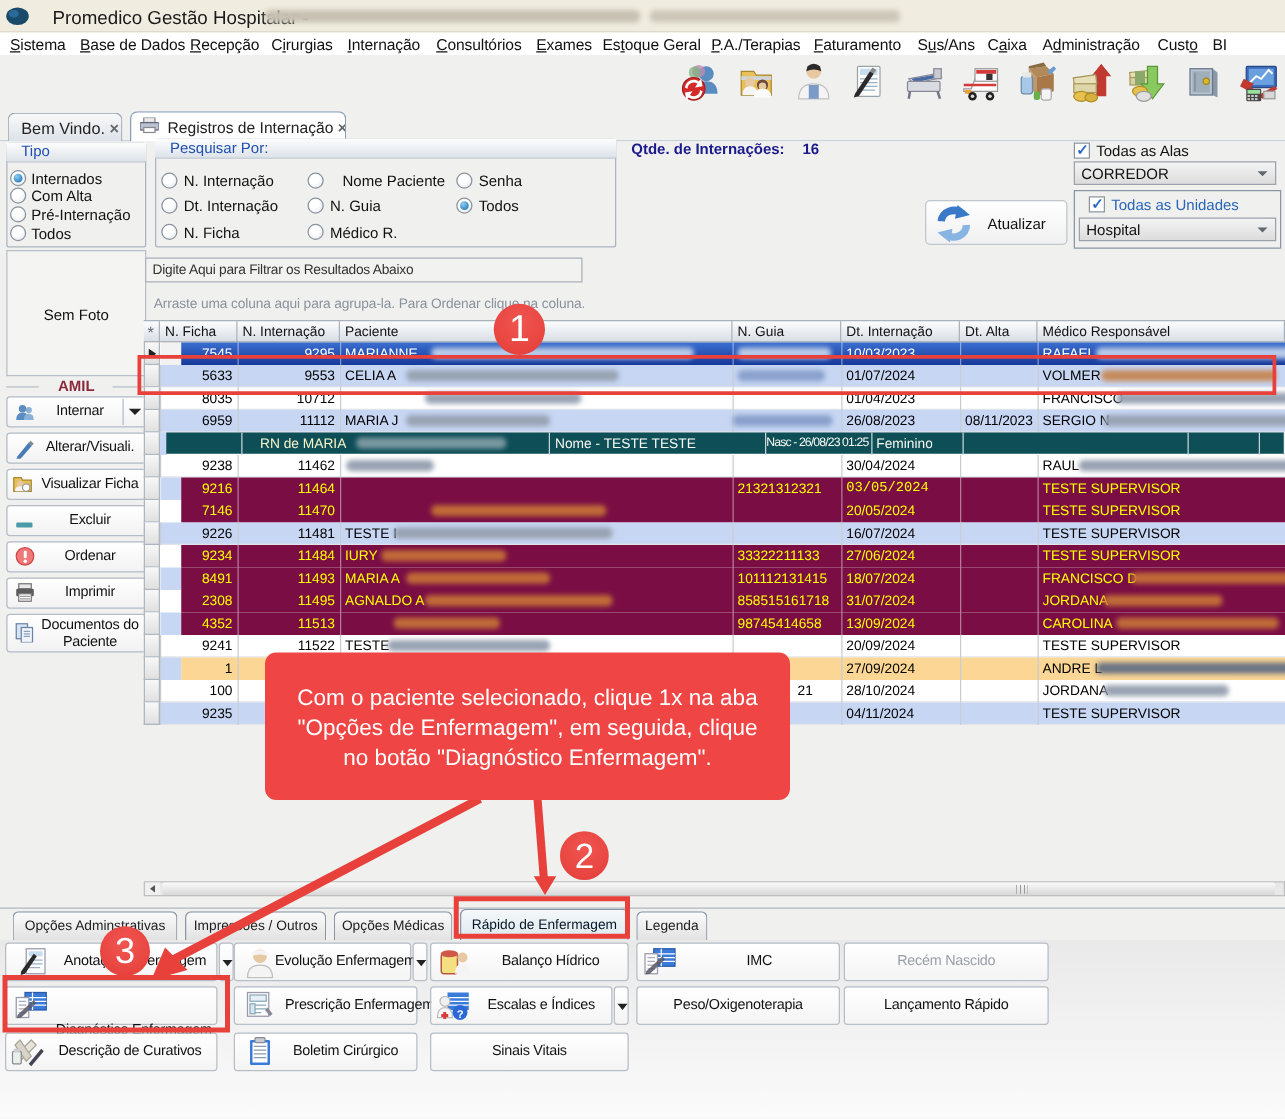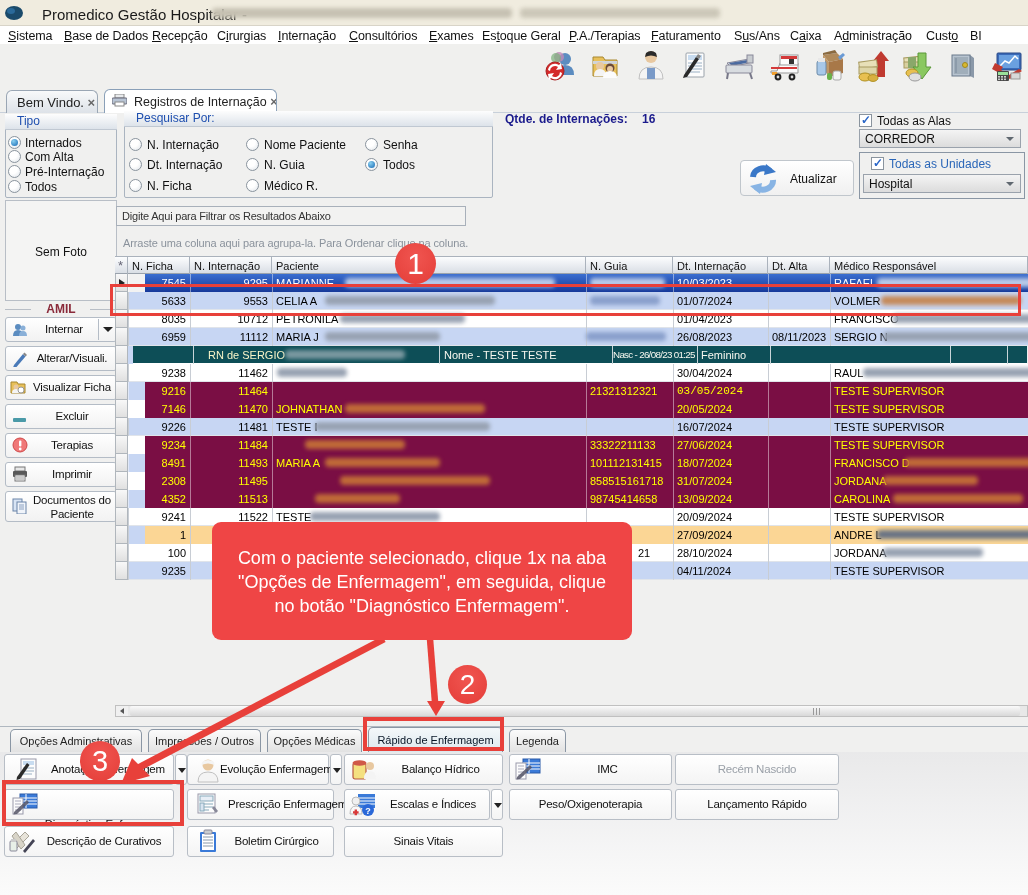--- a/index.html
+++ b/index.html
@@ -219,7 +219,7 @@
 <div class="radio" style="left:129px;top:179px"></div>
 <div class="rlabel" style="left:147px;top:179px">N. Ficha</div>
 <div class="radio" style="left:246px;top:138px"></div>
-<div class="rlabel" style="left:264px;top:138px">Nome Paciente</div>
+<div class="rlabel" style="left:274px;top:138px">Nome Paciente</div>
 <div class="radio" style="left:246px;top:158px"></div>
 <div class="rlabel" style="left:264px;top:158px">N. Guia</div>
 <div class="radio" style="left:246px;top:179px"></div>

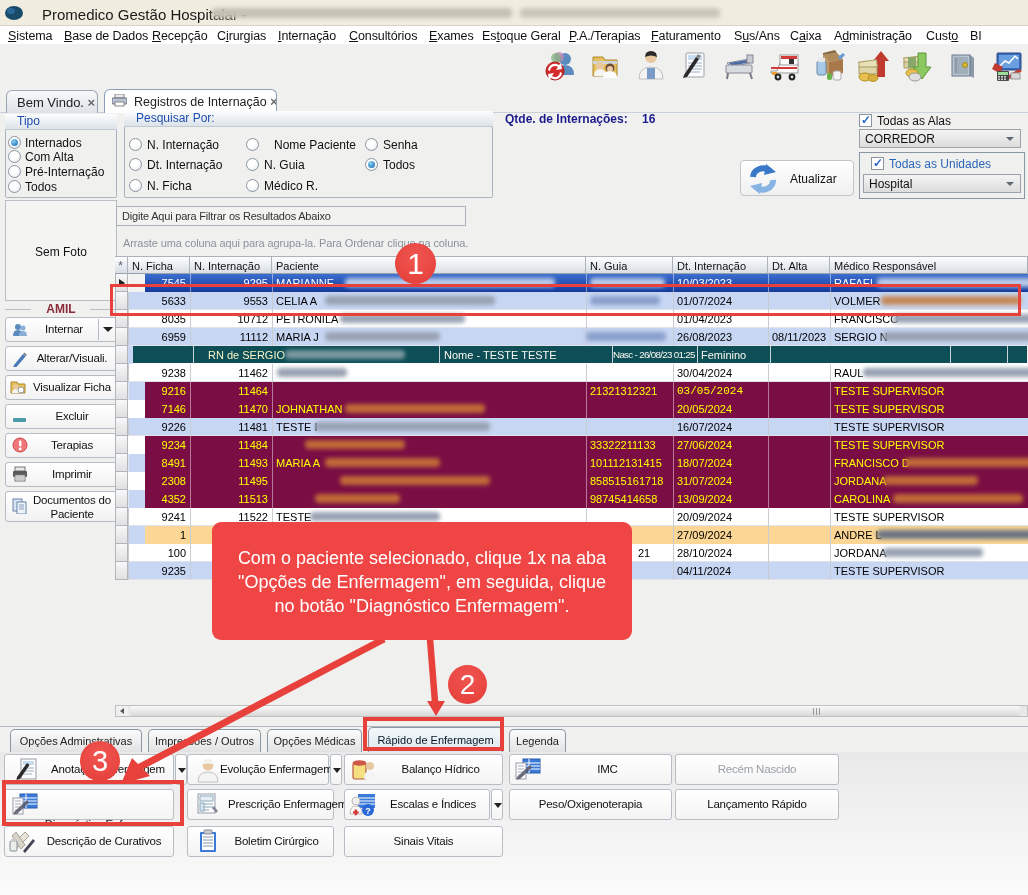--- a/index.html
+++ b/index.html
@@ -374,7 +374,6 @@
       <div class="marker"></div>
       <div class="cell num" style="left:13px;width:58px;">8035</div>
       <div class="cell num" style="left:75px;width:78px;">10712</div>
-      <div class="cell" style="left:161px;width:310px;">PETRONILA</div>
       <div style="position:absolute;left:225px;top:4px;width:125px;height:9px;background:#98a2b2;border-radius:4px;filter:blur(2px);"></div>
       <div class="cell" style="left:562px;width:91px;">01/04/2023</div>
       <div class="cell" style="left:719px;width:194px;">FRANCISCO</div>

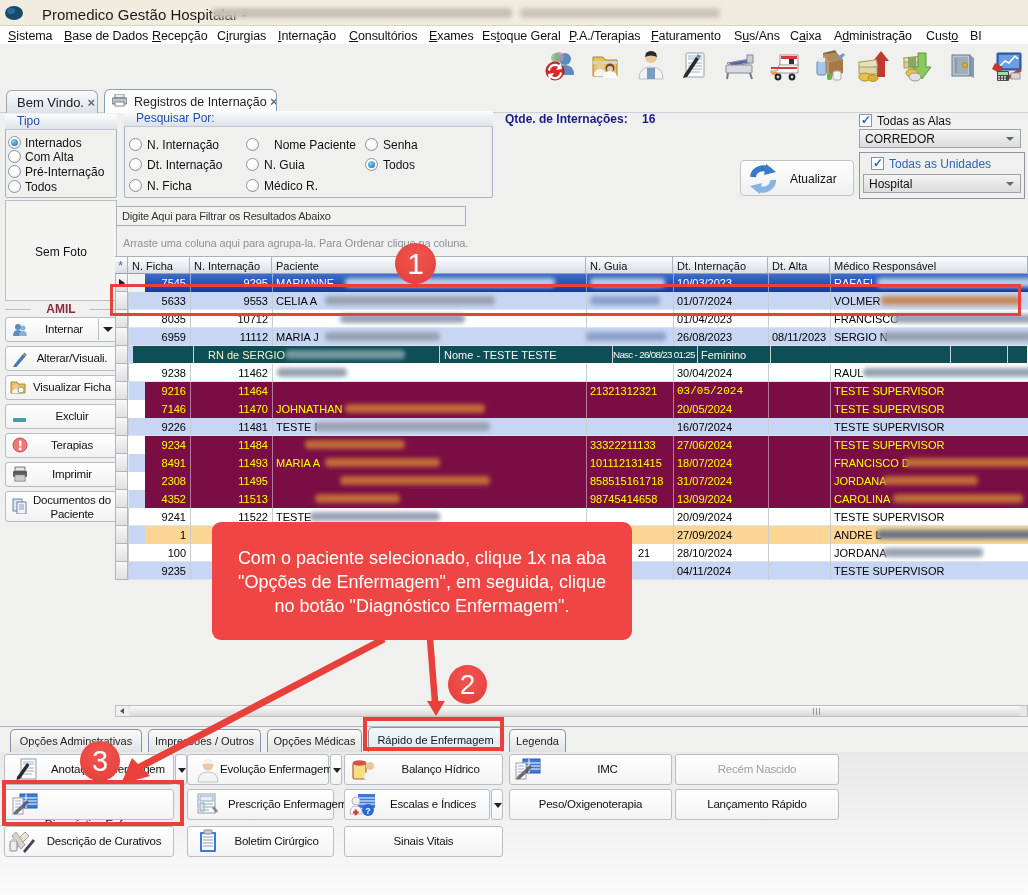--- a/index.html
+++ b/index.html
@@ -409,7 +409,7 @@
       <div style="position:absolute;left:655px;top:0;width:1px;height:18px;background:#c8d4d8;"></div>
       <div style="position:absolute;left:835px;top:0;width:1px;height:18px;background:#c8d4d8;"></div>
       <div style="position:absolute;left:892px;top:0;width:1px;height:18px;background:#c8d4d8;"></div>
-      <div class="cell" style="left:93px;color:#f8f4c8;">RN de SERGIO</div>
+      <div class="cell" style="left:93px;color:#f8f4c8;">RN de MARIA</div>
       <div style="position:absolute;left:170px;top:4px;width:120px;height:9px;background:#7a98a0;border-radius:4px;filter:blur(2px);"></div>
       <div class="cell" style="left:329px;width:166px;color:#f8f8f0;">Nome - TESTE TESTE</div>
       <div class="cell" style="left:498px;width:86px;color:#f8f8f0;letter-spacing:-0.7px;font-size:9.8px;">Nasc - 26/08/23 01:25</div>

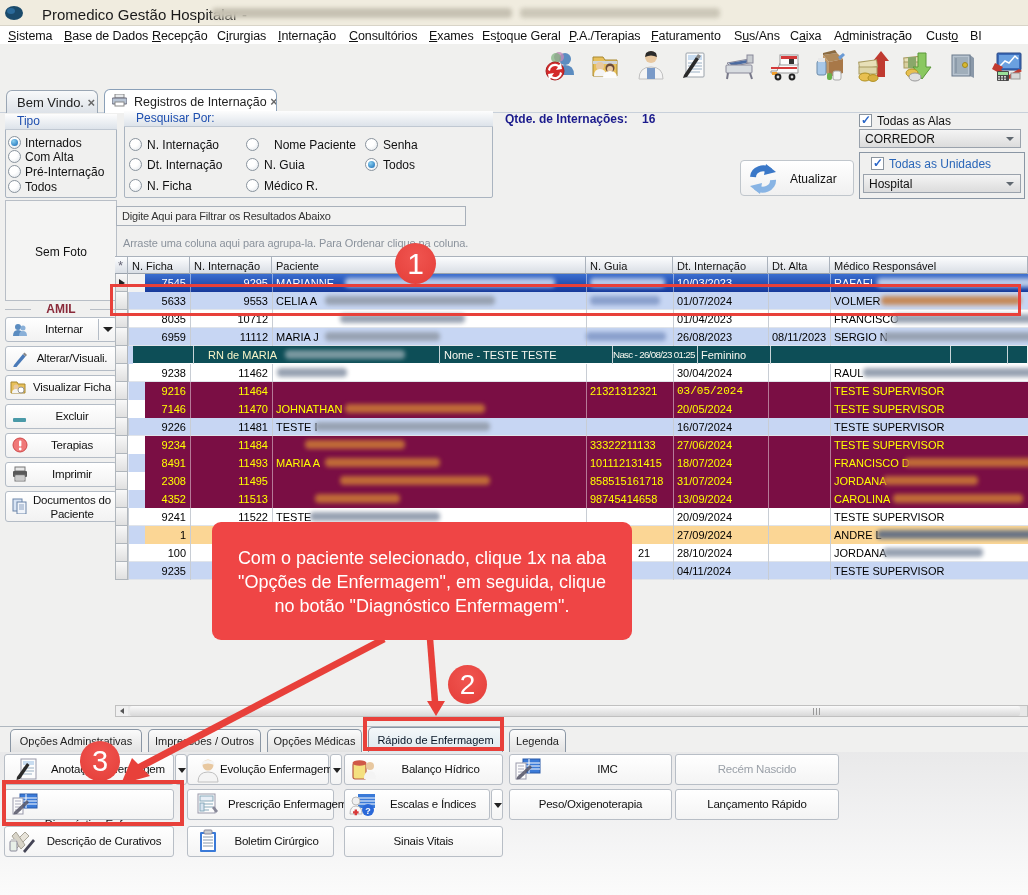--- a/index.html
+++ b/index.html
@@ -461,7 +461,6 @@
       <div class="marker"></div>
       <div class="cell num" style="left:13px;width:58px;">7146</div>
       <div class="cell num" style="left:75px;width:78px;">11470</div>
-      <div class="cell" style="left:161px;width:310px;">JOHNATHAN</div>
       <div style="position:absolute;left:230px;top:4px;width:140px;height:9px;background:#c06a38;border-radius:4px;filter:blur(2px);"></div>
       <div class="cell" style="left:562px;width:91px;">20/05/2024</div>
       <div class="cell" style="left:719px;width:194px;">TESTE SUPERVISOR</div>

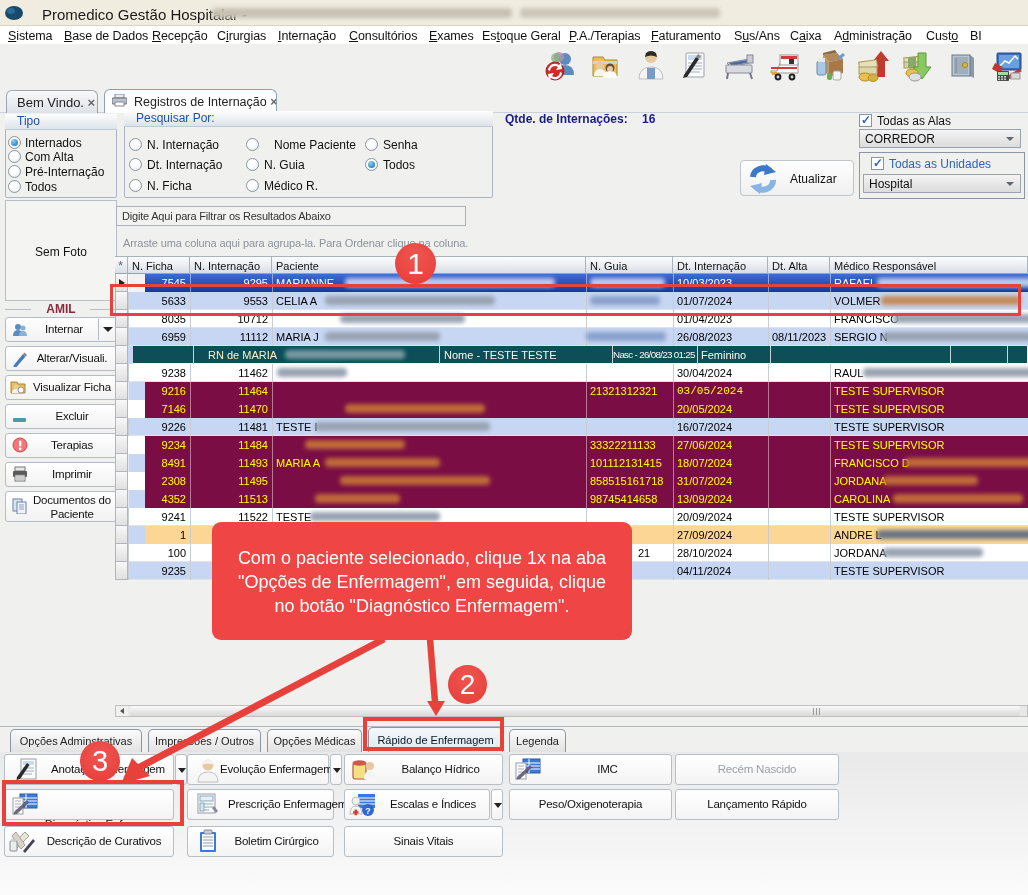--- a/index.html
+++ b/index.html
@@ -262,7 +262,7 @@
 <div class="sbtn" style="top:346px;height:25px;padding-top:5px;">Alterar/Visuali.</div>
 <div class="sbtn" style="top:375px;height:25px;padding-top:5px;">Visualizar Ficha</div>
 <div class="sbtn" style="top:404px;height:25px;padding-top:5px;">Excluir</div>
-<div class="sbtn" style="top:433px;height:25px;padding-top:5px;">Terapias</div>
+<div class="sbtn" style="top:433px;height:25px;padding-top:5px;">Ordenar</div>
 <div class="sbtn" style="top:462px;height:25px;padding-top:5px;">Imprimir</div>
 <div class="sbtn" style="top:491px;height:31px;padding-top:1px;line-height:14px;">Documentos do Paciente</div>
 <div class="abs" id="sideicons">

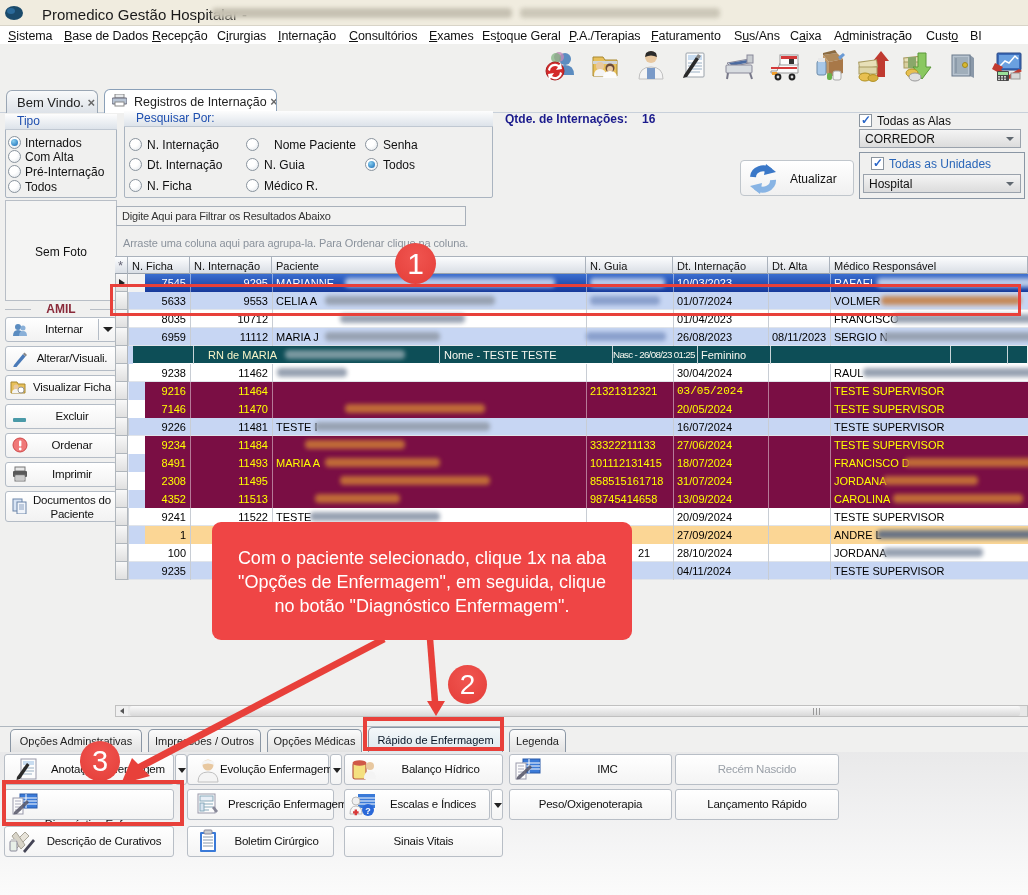--- a/index.html
+++ b/index.html
@@ -494,6 +494,7 @@
       <div class="marker"></div>
       <div class="cell num" style="left:13px;width:58px;">9234</div>
       <div class="cell num" style="left:75px;width:78px;">11484</div>
+      <div class="cell" style="left:161px;width:310px;">IURY</div>
       <div style="position:absolute;left:190px;top:4px;width:100px;height:9px;background:#c06a38;border-radius:4px;filter:blur(2px);"></div>
       <div class="cell" style="left:475px;width:83px;">33322211133</div>
       <div class="cell" style="left:562px;width:91px;">27/06/2024</div>

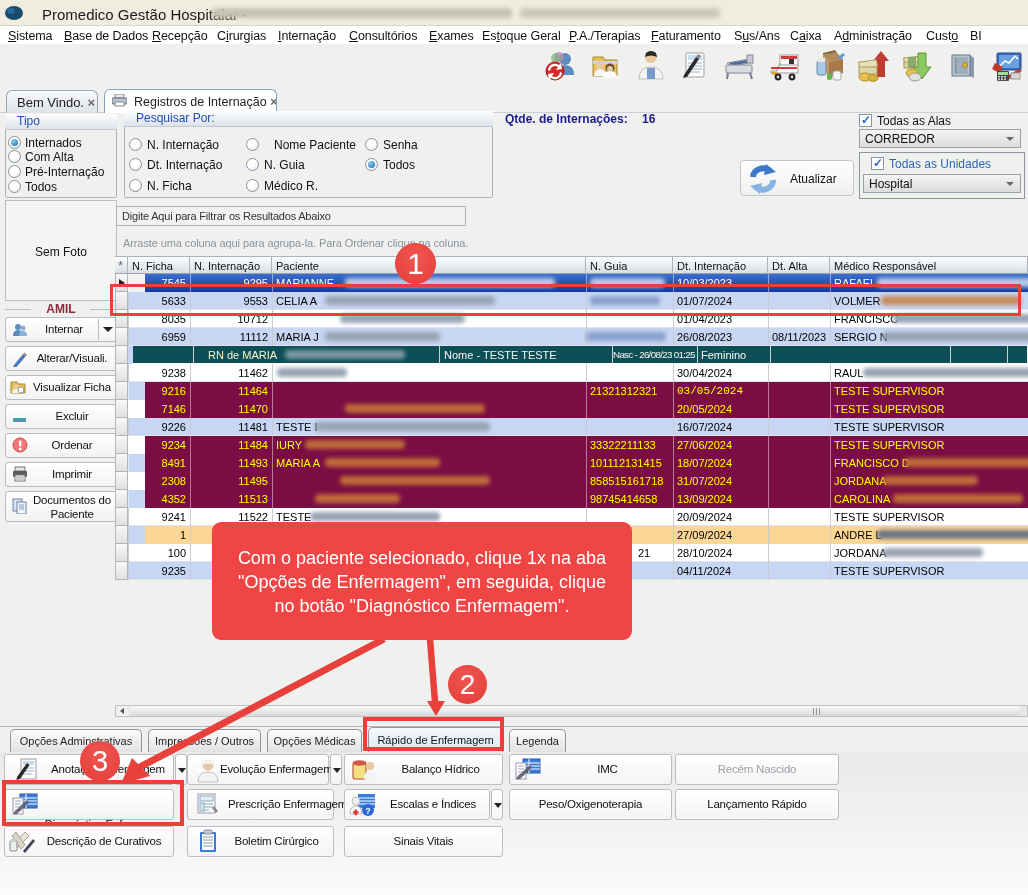--- a/index.html
+++ b/index.html
@@ -533,6 +533,7 @@
       <div class="marker"></div>
       <div class="cell num" style="left:13px;width:58px;">2308</div>
       <div class="cell num" style="left:75px;width:78px;">11495</div>
+      <div class="cell" style="left:161px;width:310px;">AGNALDO A</div>
       <div style="position:absolute;left:225px;top:4px;width:150px;height:9px;background:#c06a38;border-radius:4px;filter:blur(2px);"></div>
       <div class="cell" style="left:475px;width:83px;">858515161718</div>
       <div class="cell" style="left:562px;width:91px;">31/07/2024</div>

